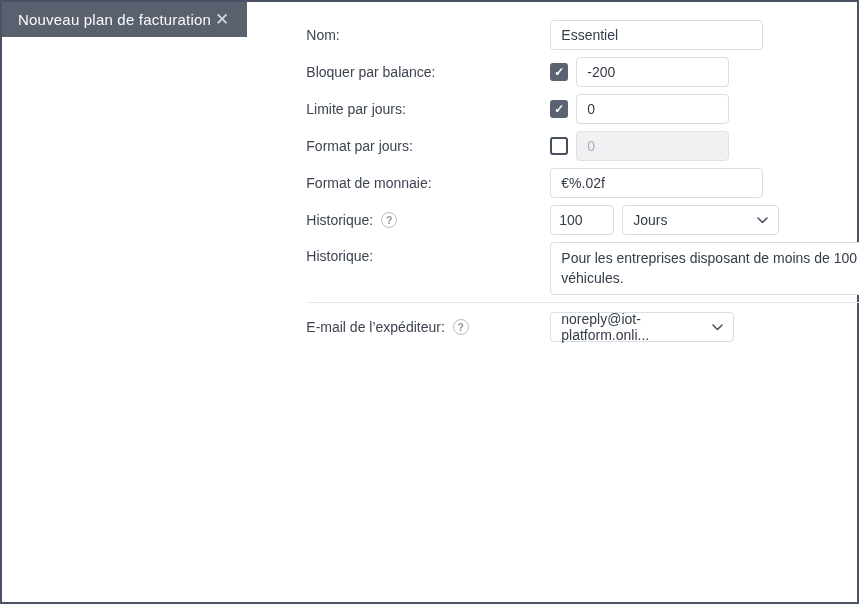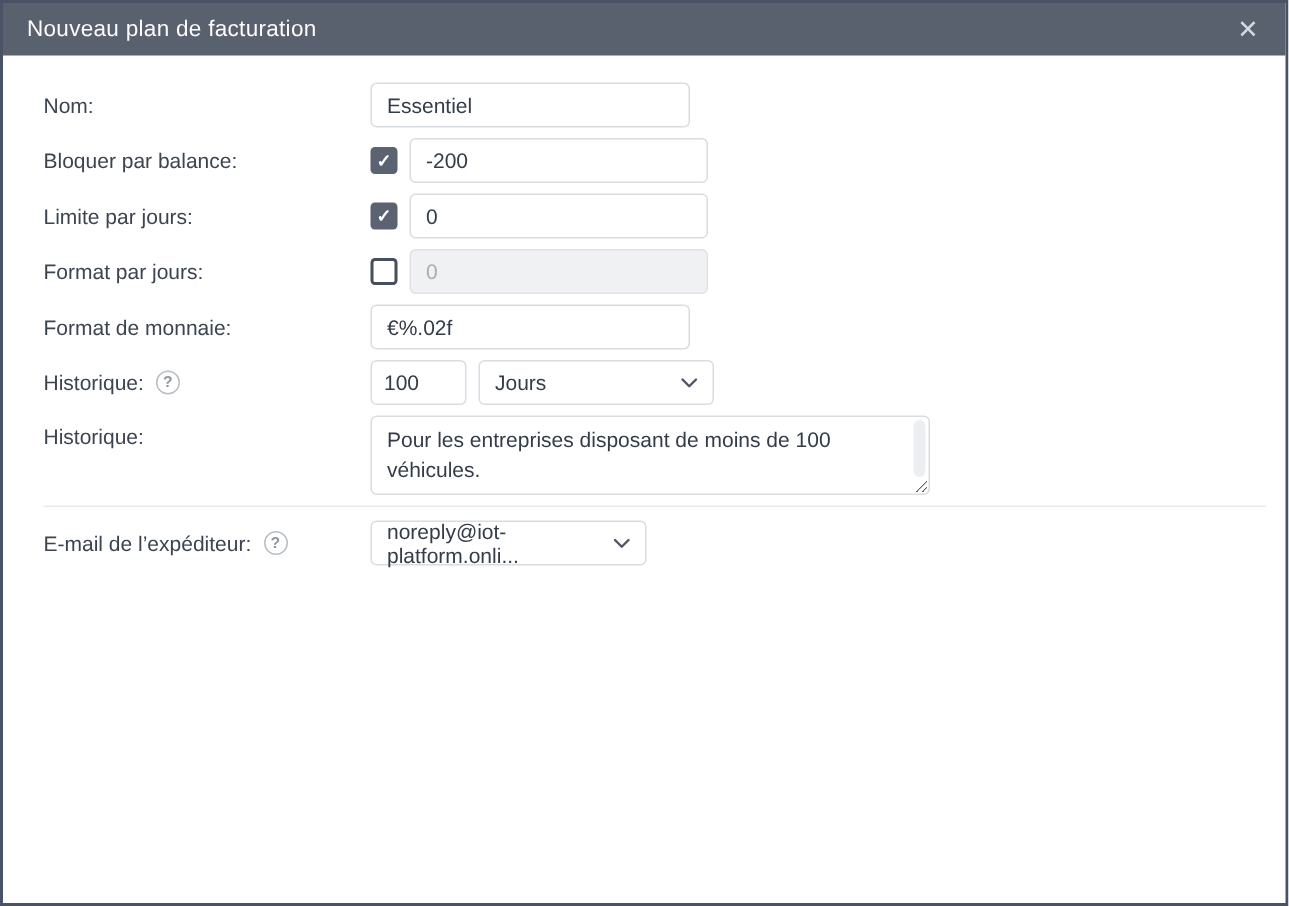--- a/index.html
+++ b/index.html
@@ -10,8 +10,9 @@
     width: 859px; height: 604px;
     border: 2px solid #4a5365;
     background: #ffffff;
-    display: flex; flex-direction: column;
+    display: flex; flex-direction: row;
     position: relative;
+    gap: 32px;
   }
 
   

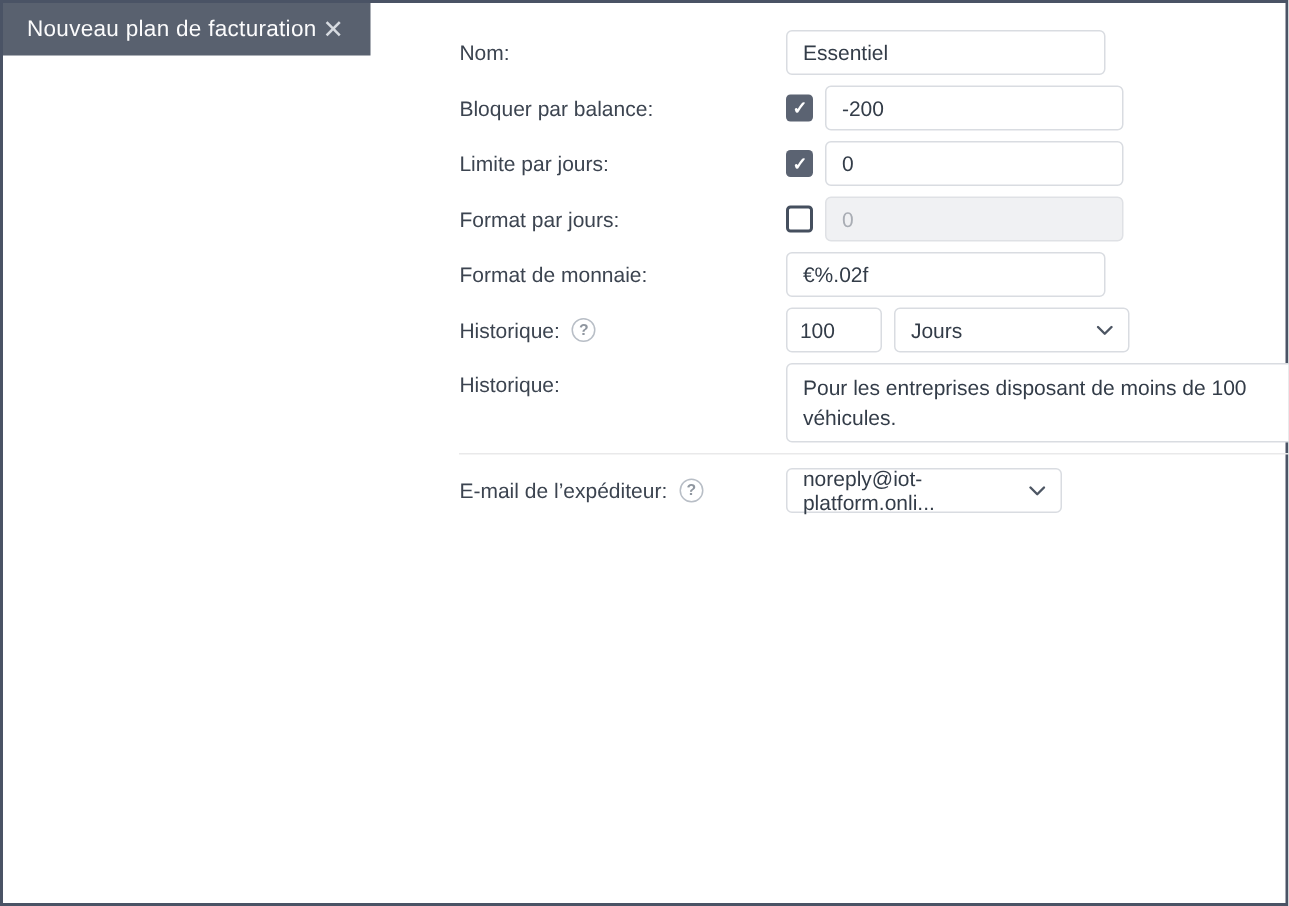--- a/index.html
+++ b/index.html
@@ -48,7 +48,7 @@
     display: flex; align-items: flex-end; gap: 8px;
     color: #3c4450; font-size: 14px;
   }
-  .field-cell { display: flex; align-items: center; gap: 8px; }
+  .field-cell { display: flex; align-items: center; gap: 8px; margin-left: 26px; }
 
   .text-input {
     height: 30px; width: 213px;

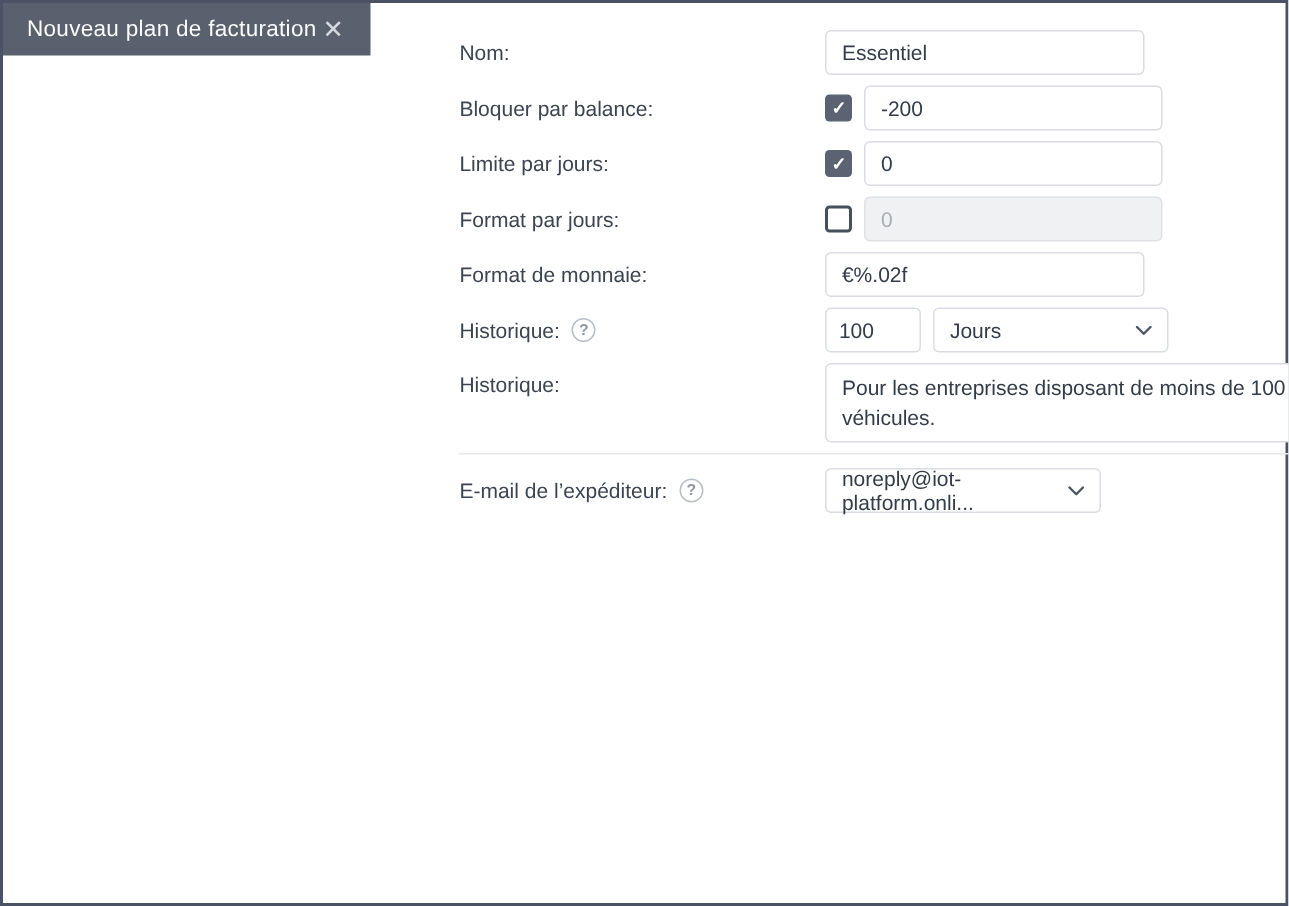--- a/index.html
+++ b/index.html
@@ -57,7 +57,7 @@
     font-family: "Liberation Sans", sans-serif;
     background: #fff; outline: none;
   }
-  .text-input.w-medium { width: 199px; }
+  .text-input.w-medium { width: 153px; }
   .text-input.w-small  { width: 64px; padding: 0 8px; }
   .text-input:disabled, .text-input.disabled {
     background: #f0f1f3; color: #a9adb4; border-color: #dfe1e5;

